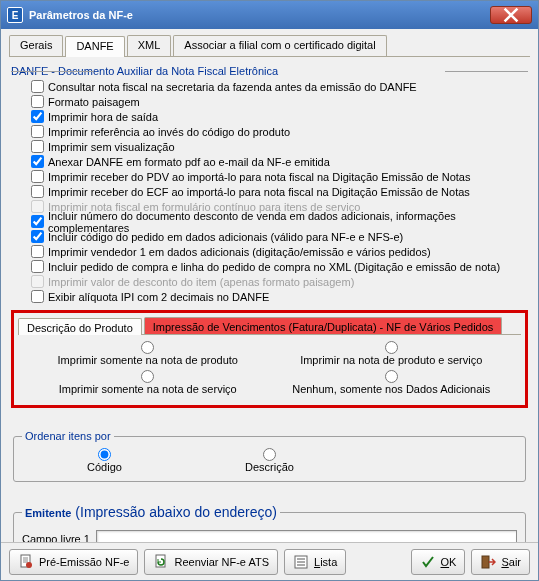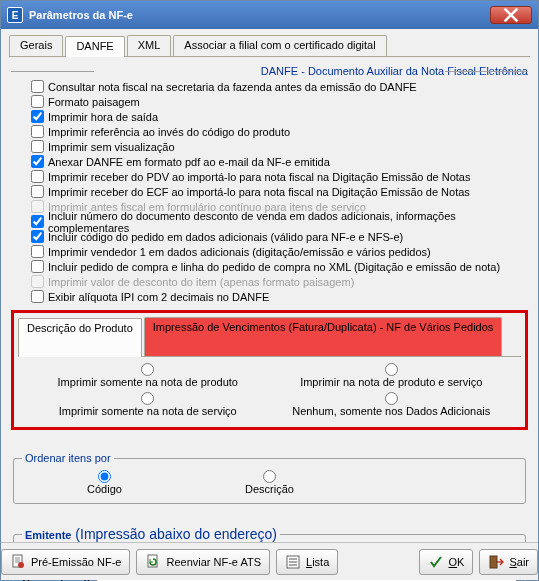--- a/index.html
+++ b/index.html
@@ -15,7 +15,7 @@
   .tab.active { background: #fcfcfc; top: 1px; text-align: right; }
   .tabs2 { display: flex; border-bottom: 1px solid #aca899; height: 40px; margin-top: 4px; }
   .content { padding: 4px 2px; }
-  .section-title { color: #003399; text-align: right; position: relative; margin: 4px 0 2px 0; }
+  .section-title { color: #003399; text-align: left; position: relative; margin: 4px 0 2px 0; }
   .section-title:before, .section-title:after { content: ""; position: absolute; top: 50%; width: 16%; border-top: 1px solid #a0a0a0; }
   .section-title:before { left: 0; }
   .section-title:after { right: 0; }

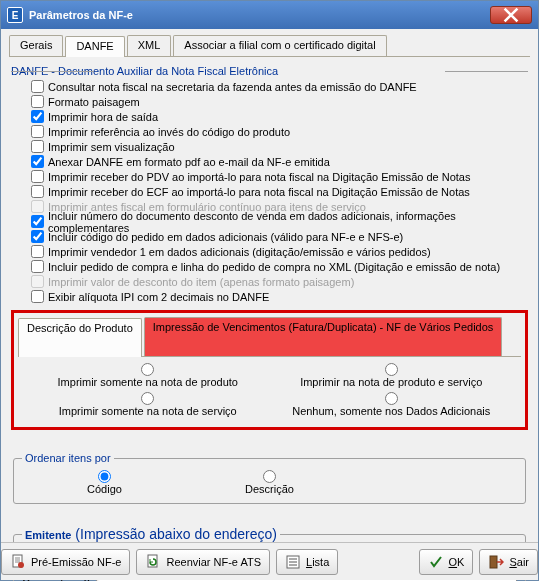--- a/index.html
+++ b/index.html
@@ -103,7 +103,7 @@
           </div>
           <div class="chk-row">
             <input type="checkbox" disabled="" style="">
-            <label class="disabled">Imprimir antes fiscal em formulário contínuo para itens de serviço</label>
+            <label class="disabled">Imprimir nota fiscal em formulário contínuo para itens de serviço</label>
           </div>
           <div class="chk-row">
             <input type="checkbox" checked="" style="">

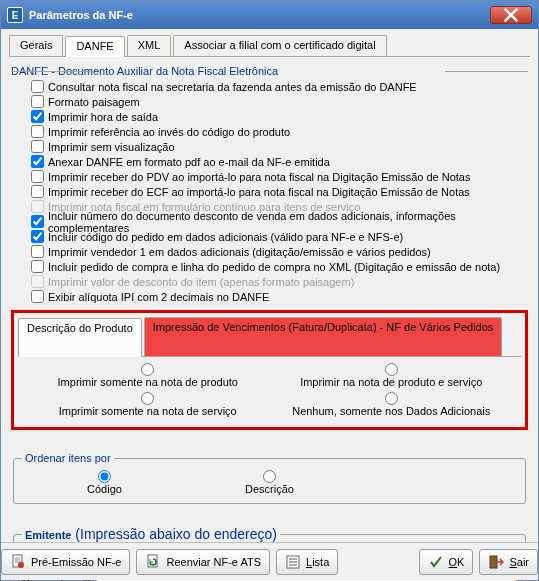--- a/index.html
+++ b/index.html
@@ -13,7 +13,7 @@
   .tabs { display: flex; border-bottom: 1px solid #aca899; height: 22px; }
   .tab { border: 1px solid #aca899; border-bottom: none; background: #f0f0f0; padding: 3px 10px; margin-right: 2px; border-radius: 2px 2px 0 0; position: relative; cursor: pointer; }
   .tab.active { background: #fcfcfc; top: 1px; text-align: right; }
-  .tabs2 { display: flex; border-bottom: 1px solid #aca899; height: 40px; margin-top: 4px; }
+  .tabs2 { display: flex; border-bottom: 1px solid #aca899; height: 18px; margin-top: 4px; }
   .content { padding: 4px 2px; }
   .section-title { color: #003399; text-align: left; position: relative; margin: 4px 0 2px 0; }
   .section-title:before, .section-title:after { content: ""; position: absolute; top: 50%; width: 16%; border-top: 1px solid #a0a0a0; }

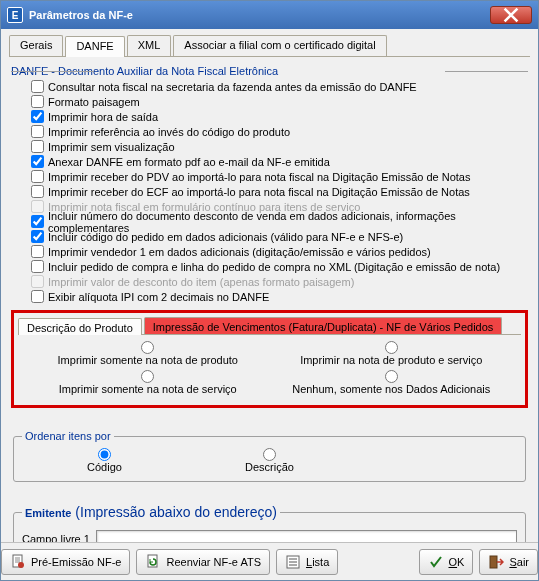--- a/index.html
+++ b/index.html
@@ -35,7 +35,7 @@
   .msg-input { width: 100%; margin-top: 2px; }
   .tab2 { border: 1px solid #aca899; border-bottom: none; background: #ef4444; padding: 3px 8px; margin-right: 2px; border-radius: 2px 2px 0 0; cursor: pointer; }
   .tab2.active { background: #fcfcfc; position: relative; top: 1px; }
-  .footer { position: absolute; left: 0; right: 0; bottom: 0; height: 38px; border-top: 1px solid #c0c0c0; display: flex; align-items: center; padding: 0 0; gap: 6px; background: #f0f0f0; }
+  .footer { position: absolute; left: 0; right: 0; bottom: 0; height: 38px; border-top: 1px solid #c0c0c0; display: flex; align-items: center; padding: 0 8px; gap: 6px; background: #f0f0f0; }
   .btn { border: 1px solid #9c9c9c; background: linear-gradient(to bottom, #ffffff, #e3e3e3); border-radius: 3px; padding: 3px 8px; display: flex; align-items: center; gap: 5px; cursor: pointer; height: 26px; }
   .btn .under { text-decoration: underline; }
   .spacer { flex: 1; }

